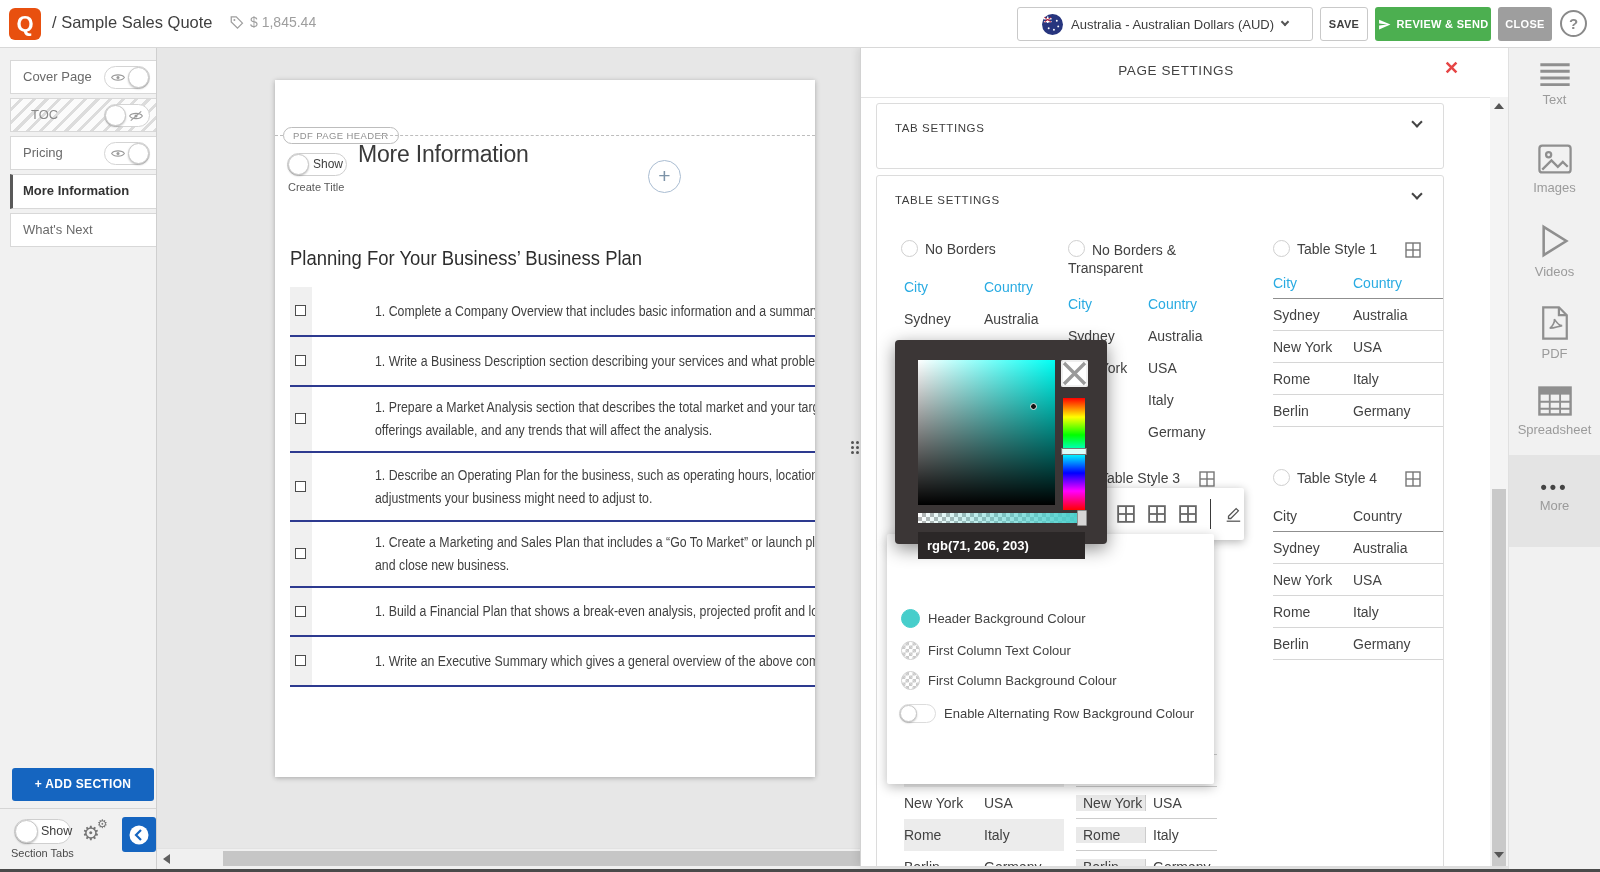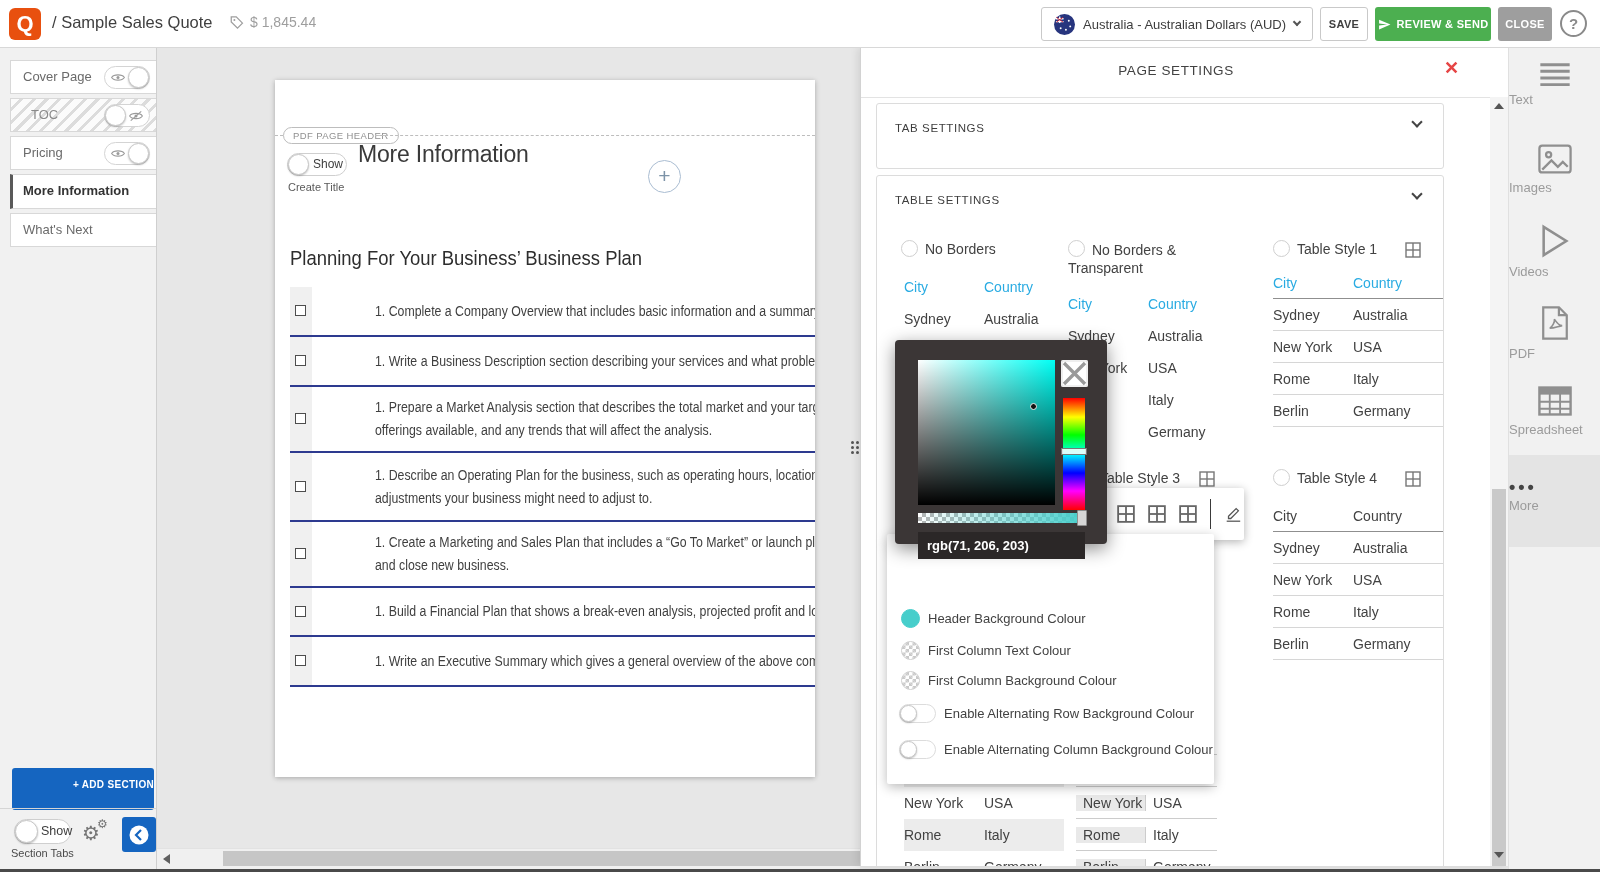--- a/index.html
+++ b/index.html
@@ -12,7 +12,7 @@
   #doc-title { position:absolute; left:52px; top:13px; font-size:16.5px; color:#3f3f3f; }
   #price-wrap { position:absolute; left:230px; top:14px; display:flex; align-items:center; gap:5px; color:#9e9e9e; font-size:14px; }
   #topbar-right { position:absolute; right:48px; top:7px; display:flex; gap:7px; align-items:center; height:34px; }
-  #currency { display:flex; align-items:center; gap:8px; height:34px; border:1px solid #c9c9c9; border-radius:3px; background:#fff; padding:0 12px; font-size:13px; color:#3d3d3d; cursor:pointer; }
+  #currency { display:flex; align-items:center; gap:8px; height:34px; border:1px solid #c9c9c9; border-radius:3px; background:#fff; padding:0 24px; font-size:13px; color:#3d3d3d; cursor:pointer; }
   .btn { height:34px; border-radius:3px; font-weight:bold; font-size:11px; display:flex; align-items:center; justify-content:center; cursor:pointer; letter-spacing:.3px; }
   #save-btn { width:48px; background:#fff; border:1px solid #c9c9c9; color:#3f3f3f; }
   #review-btn { width:116px; background:#4caf50; color:#fff; gap:6px; }

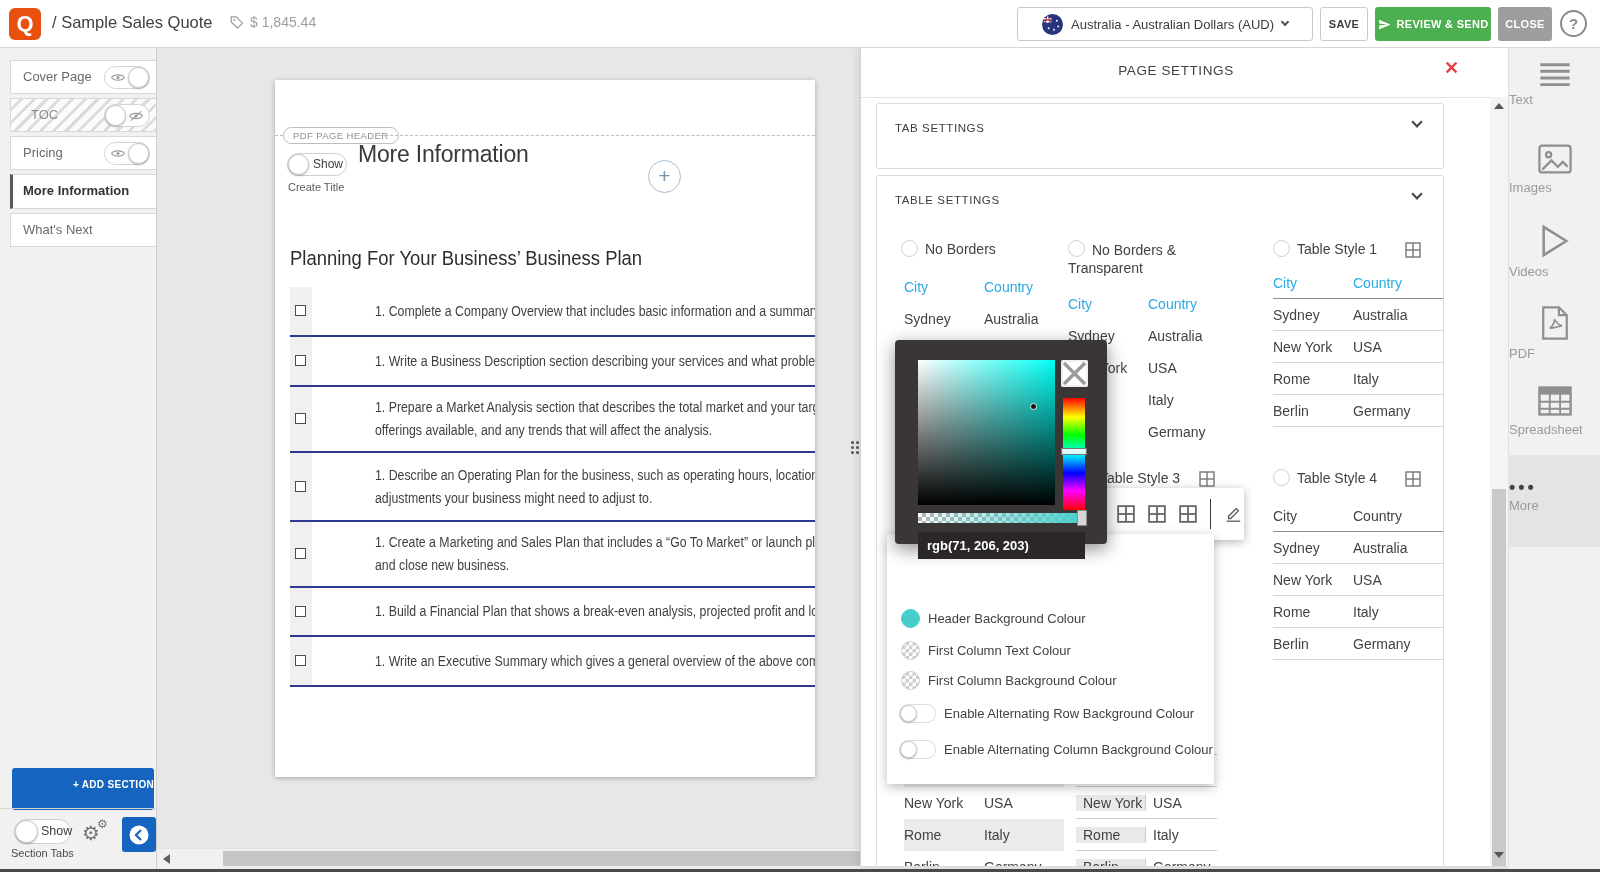--- a/index.html
+++ b/index.html
@@ -128,7 +128,7 @@
 
   
   #toolbar { position:absolute; left:1508px; top:48px; width:92px; bottom:0; background:#f1f1f1; border-left:1px solid #e0e0e0; z-index:12; }
-  .titem { position:absolute; left:0; right:0; text-align:left; cursor:pointer; color:#9b9b9b; font-size:13px; }
+  .titem { position:absolute; left:0; right:0; text-align:center; cursor:pointer; color:#9b9b9b; font-size:13px; }
   .titem .ic { display:block; margin:0 auto 6px; }
   #ti-more { background:#e4e4e4; padding-top:22px; height:92px; }
   .dots { letter-spacing:3px; font-size:18px; color:#444; font-weight:bold; }

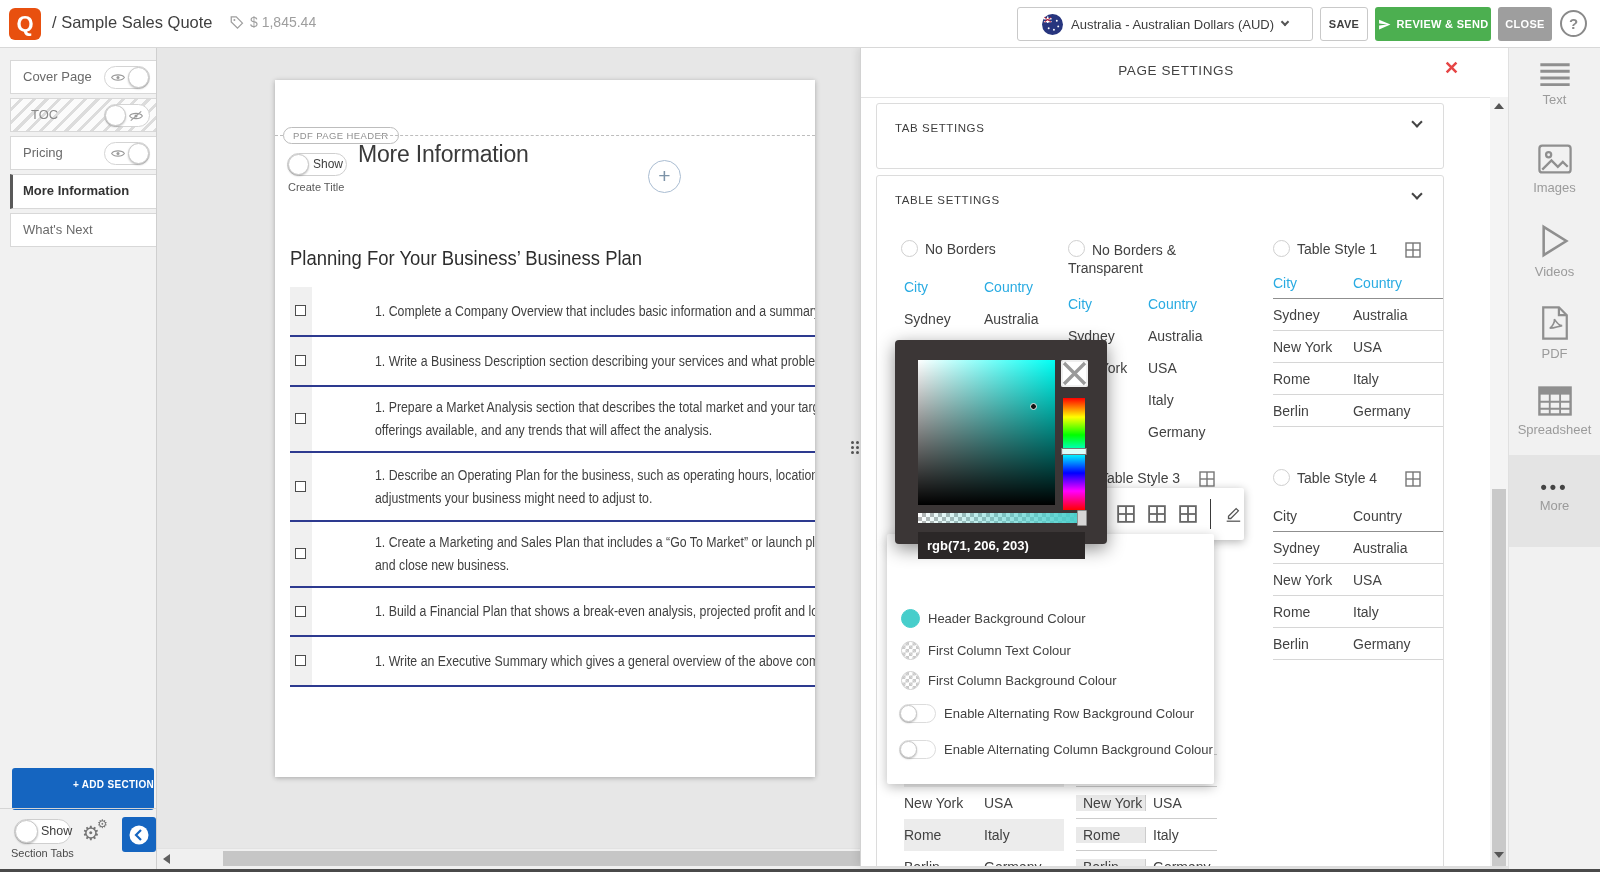--- a/index.html
+++ b/index.html
@@ -546,12 +546,6 @@
           </span>
         <span>Enable Alternating Row Background Colour</span>
       </div>
-      <div class="opt-item" style="top:206px; left:12px;">
-        <span class="mini-toggle">
-            <span class="knob"></span>
-          </span>
-        <span>Enable Alternating Column Background Colour</span>
-      </div>
     </div>
 
     <div id="vscroll">

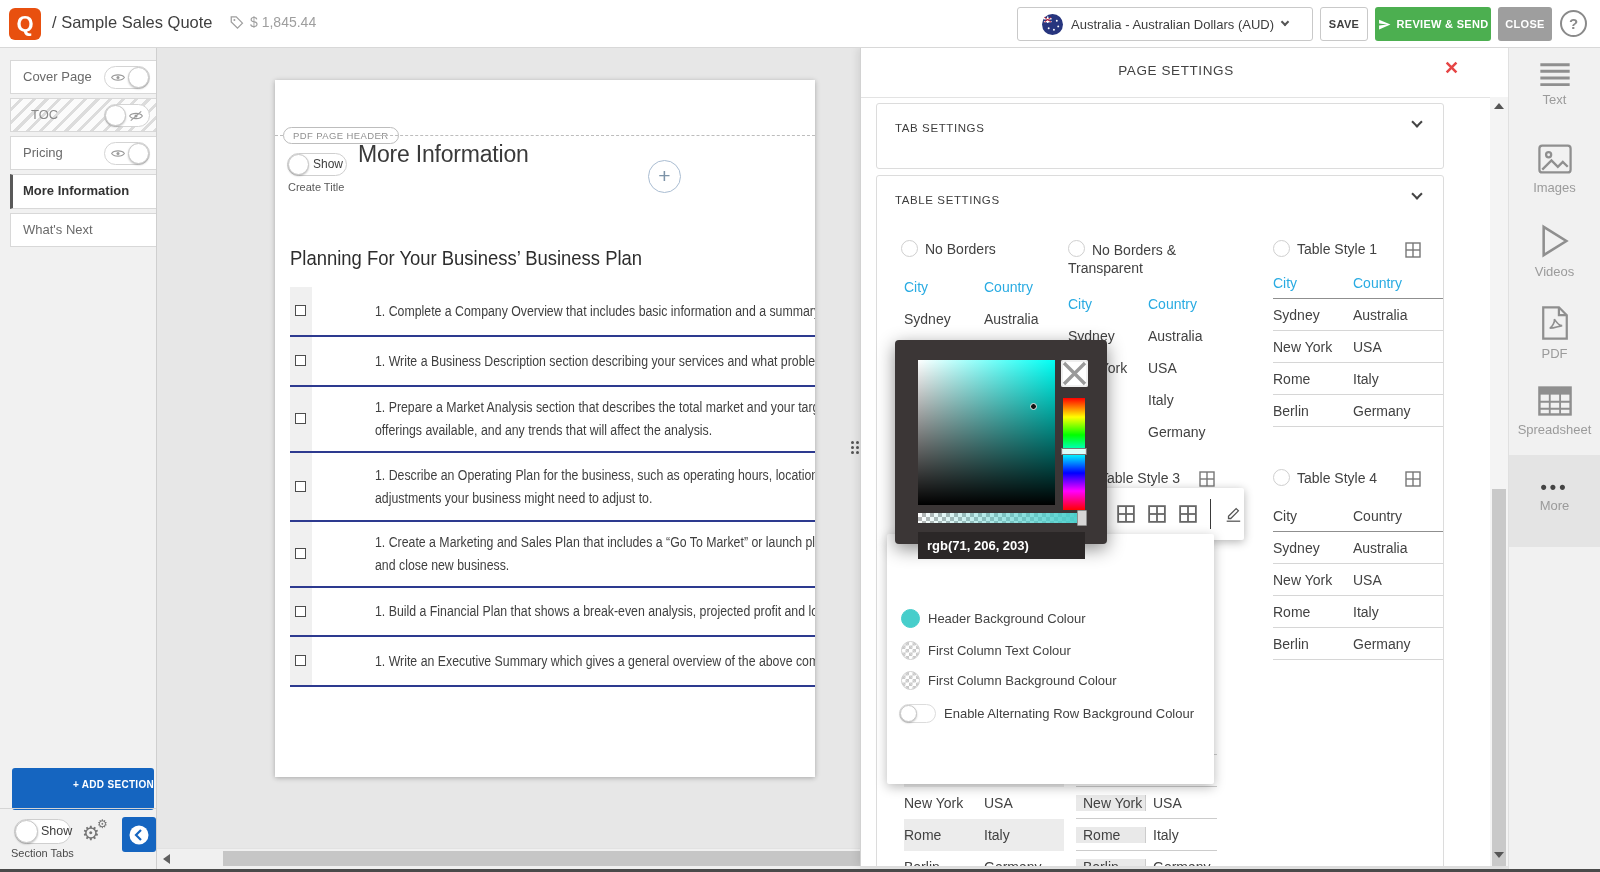--- a/index.html
+++ b/index.html
@@ -31,7 +31,7 @@
   .knob.r { right:0; } .knob.l { left:0; }
   .pill svg { position:absolute; top:4.5px; }
   .pill svg.l { left:6px; } .pill svg.r { right:6px; }
-  #add-section { position:absolute; left:12px; right:2px; top:720px; height:42px; background:#1565c0; color:#fff; font-weight:bold; font-size:10px; text-align:right; line-height:33px; border-radius:3px; cursor:pointer; letter-spacing:.3px; }
+  #add-section { position:absolute; left:12px; right:2px; top:720px; height:33px; background:#1565c0; color:#fff; font-weight:bold; font-size:12px; text-align:center; line-height:33px; border-radius:3px; cursor:pointer; letter-spacing:.3px; }
   #sidebar-footer { position:absolute; left:0; right:0; bottom:0; height:64px; border-top:1px solid #d5d5d5; }
   #show-pill { position:absolute; left:14px; top:10px; width:57px; height:25px; border:1px solid #cfcfcf; border-radius:13px; background:#fff; font-size:12.5px; color:#3d3d3d; cursor:pointer; }
   #show-pill .knob { width:23px; height:23px; left:0; top:0; }

